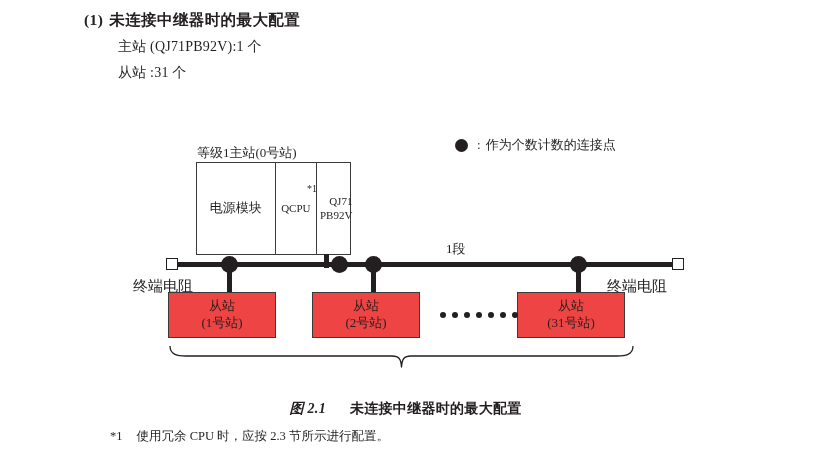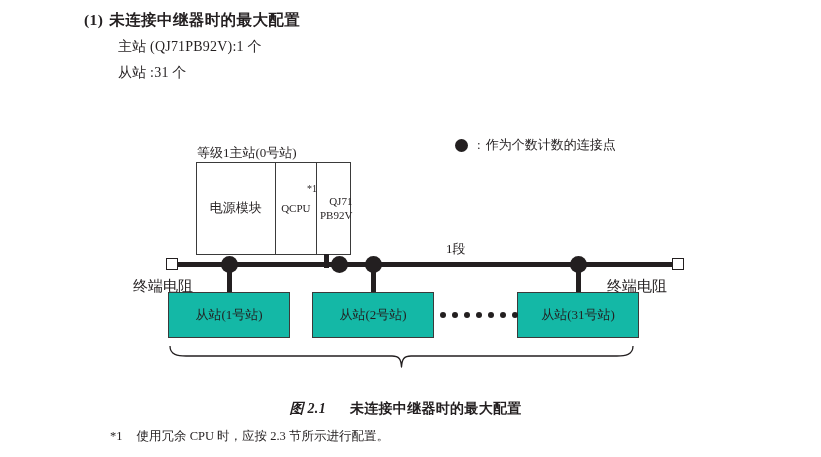--- a/index.html
+++ b/index.html
@@ -183,13 +183,13 @@
   .slave-box {
     position: absolute;
     top: 292px;
-    width: 122px;
+    width: 108px;
     height: 46px;
     border: 1.3px solid #3a3a3a;
     box-sizing: border-box;
-    background: #14b8a6;
-    display: flex;
-    flex-direction: row;
+    background: #ef4444;
+    display: flex;
+    flex-direction: column;
     align-items: center;
     justify-content: center;
     font-size: 13px;

